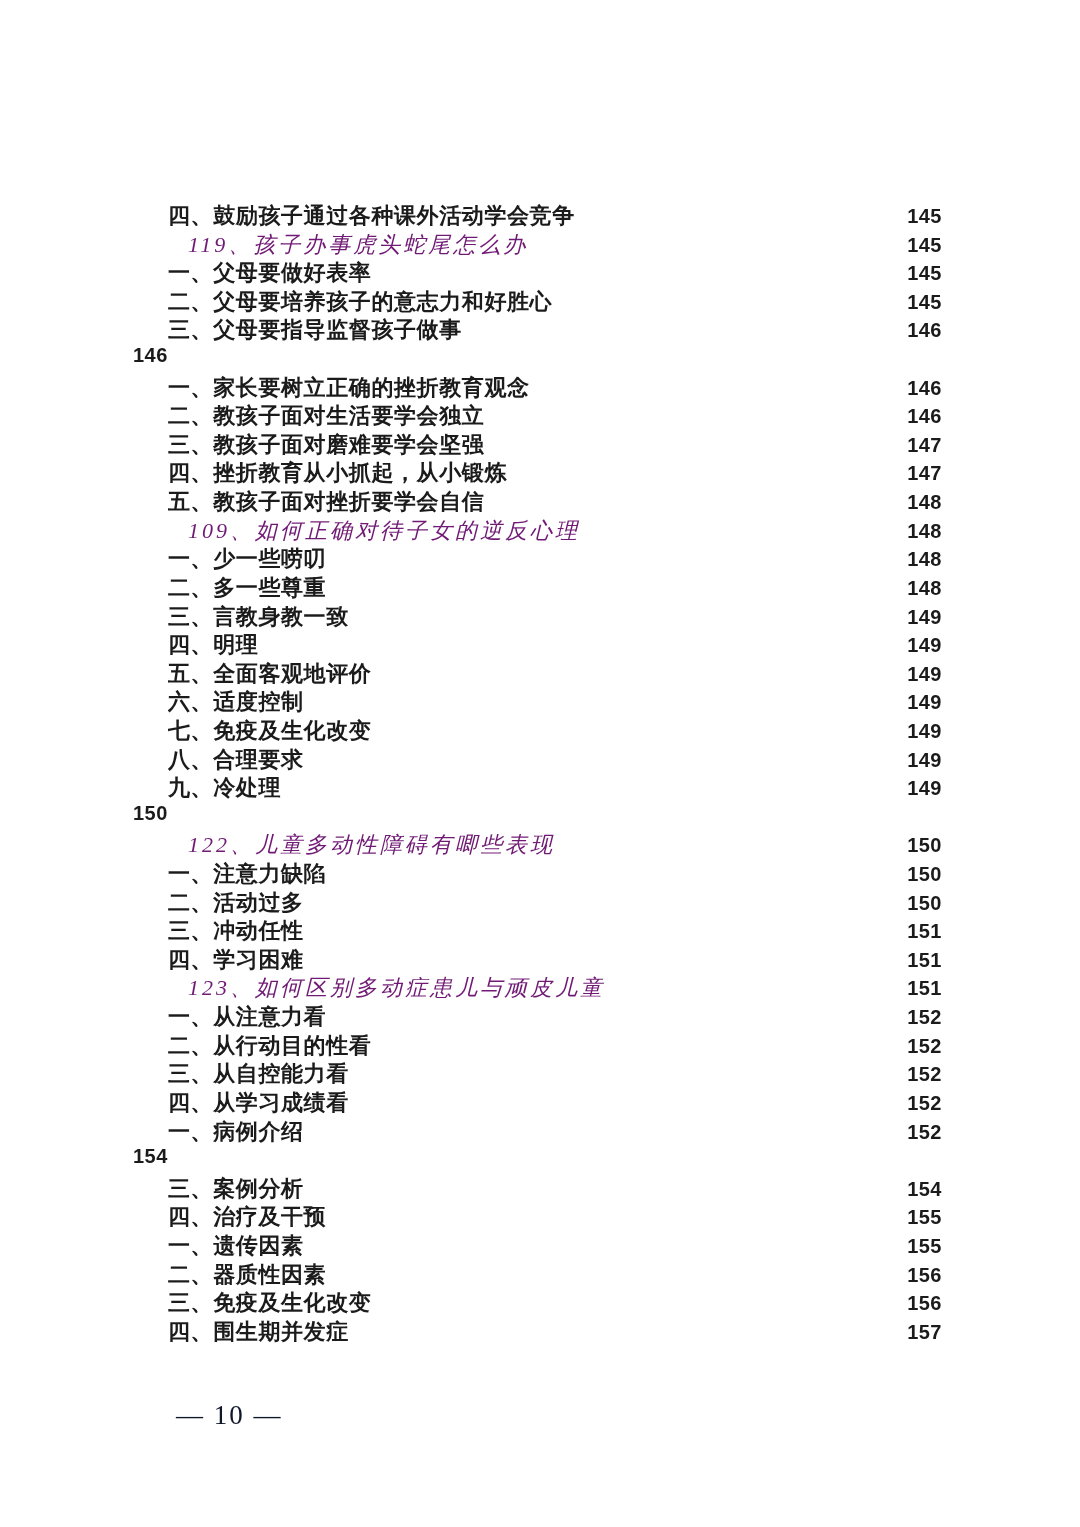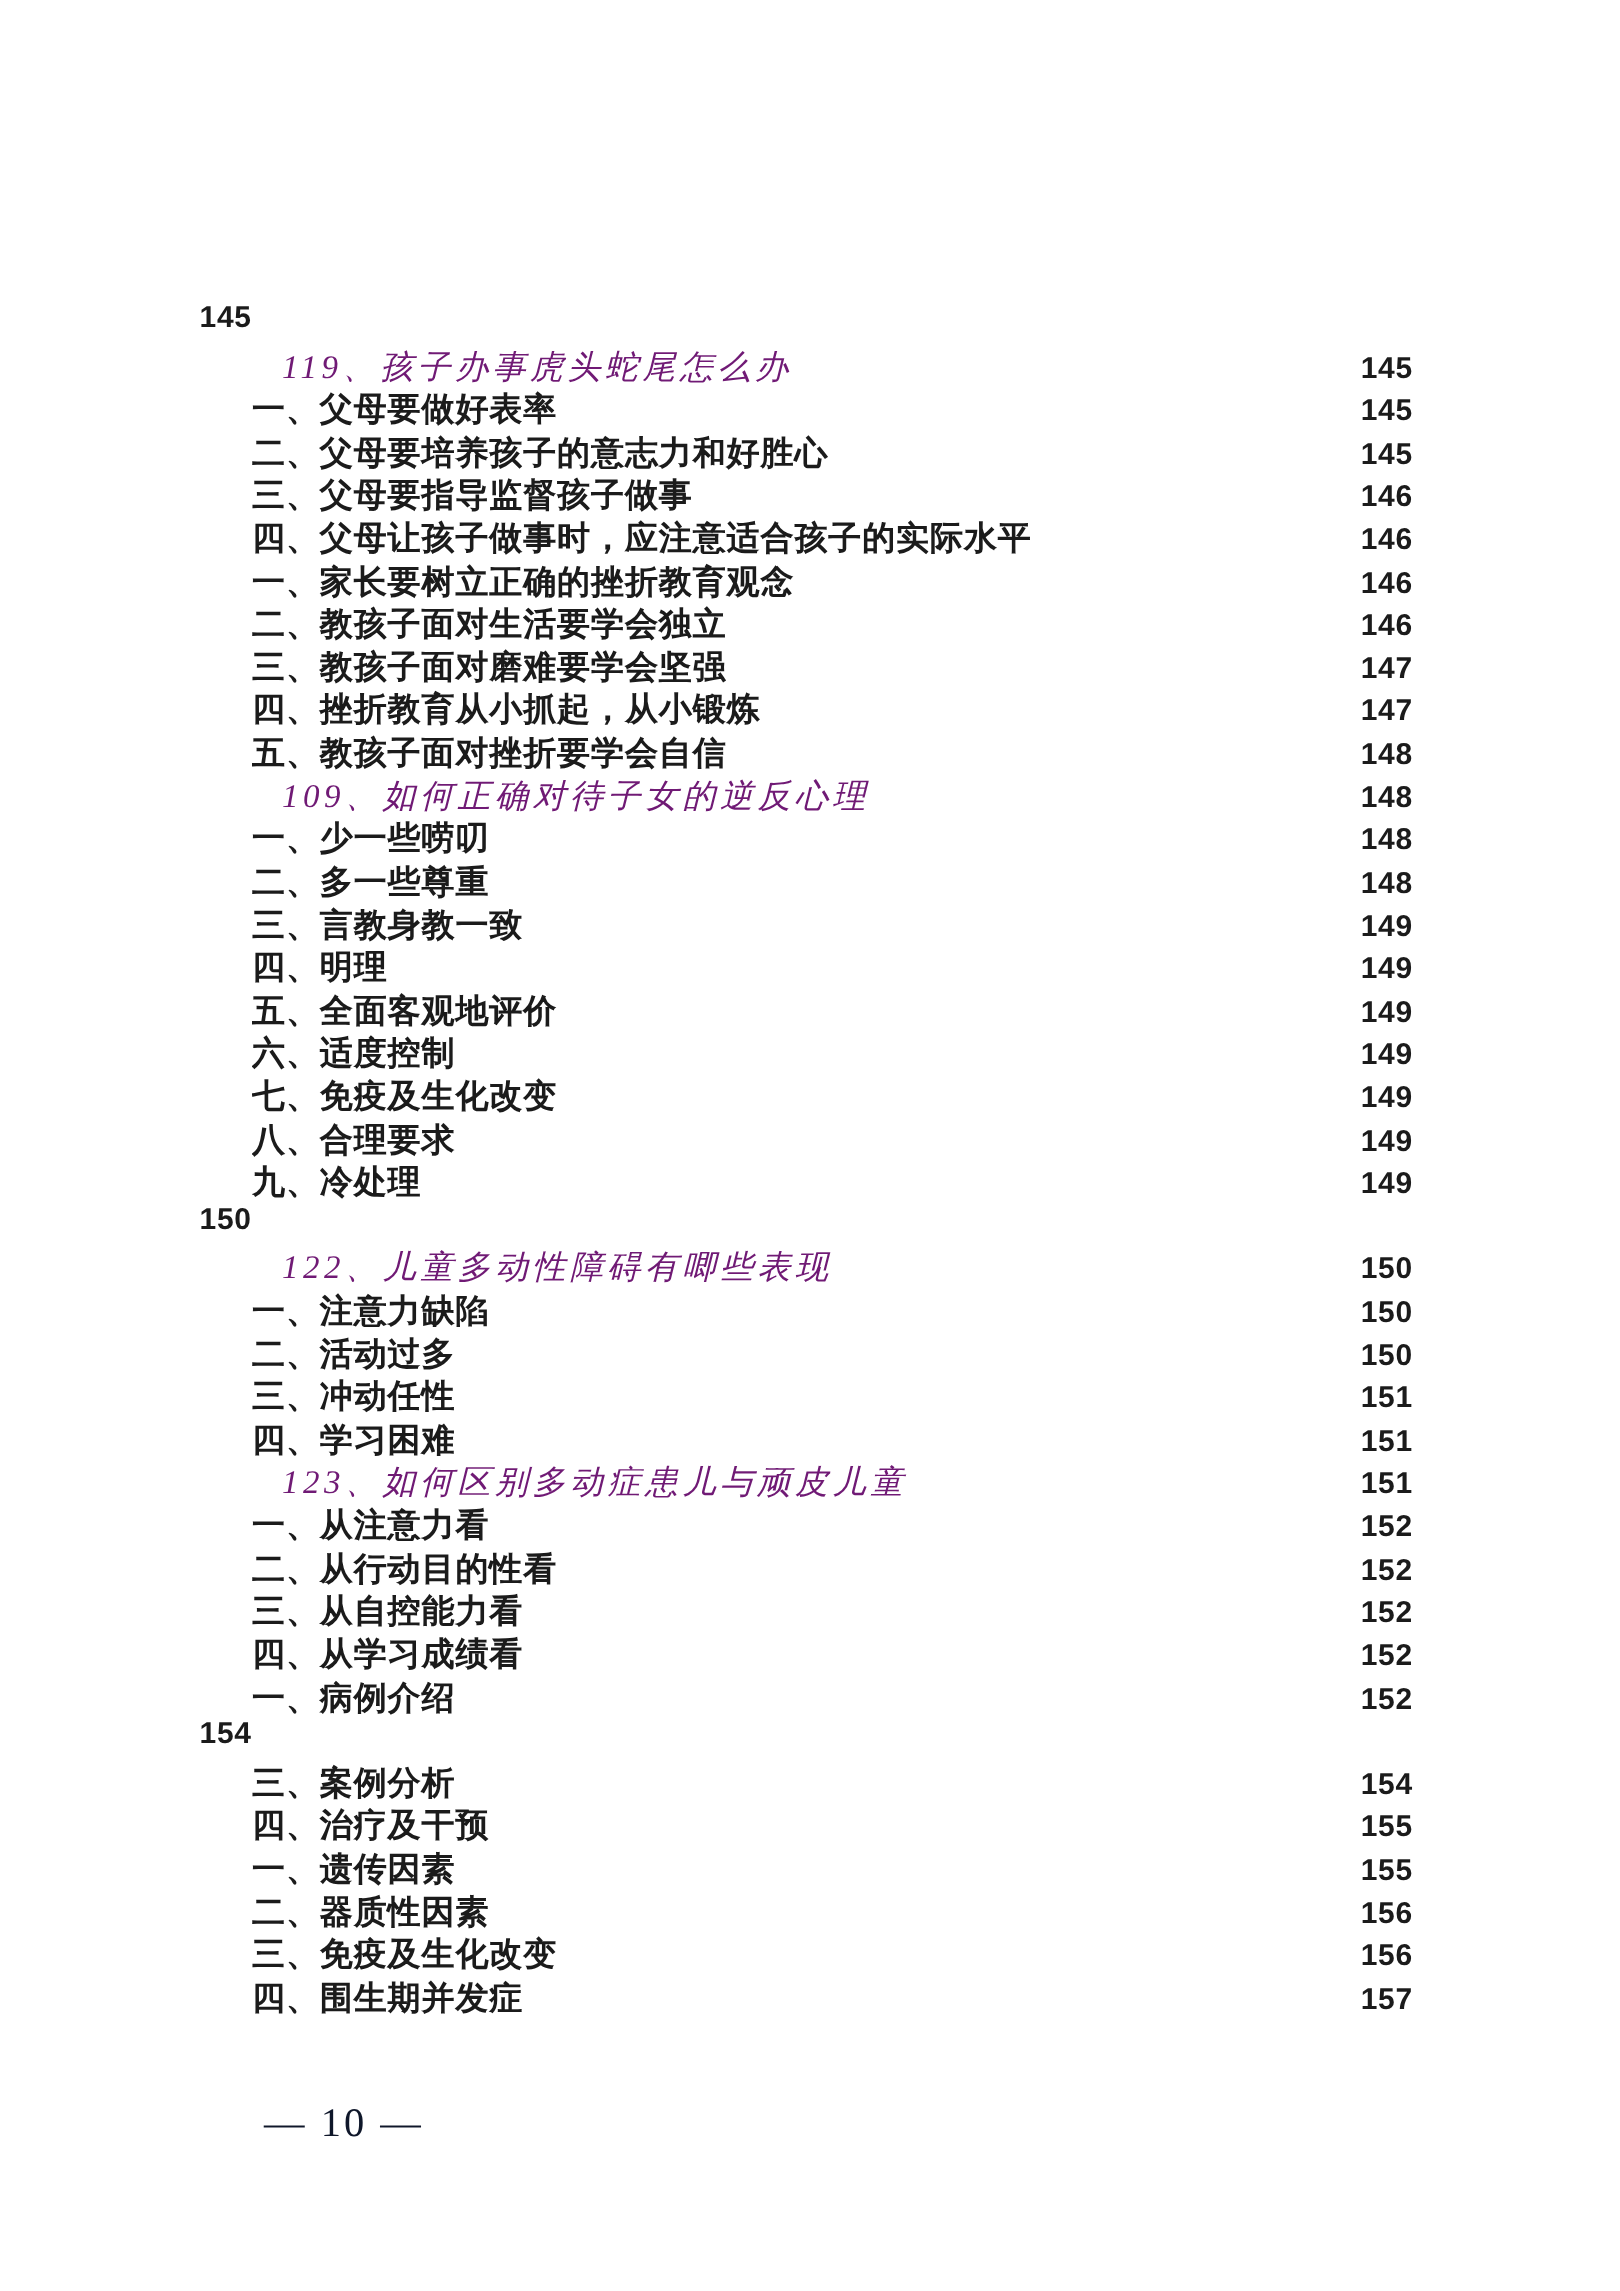--- a/index.html
+++ b/index.html
@@ -78,6 +78,7 @@
 
   <div class="toc">
   <div class="toc-row item">
+    <span class="entry-label">四、鼓励孩子通过各种课外活动学会竞争</span>
     <span class="entry-page">145</span>
   </div>
 

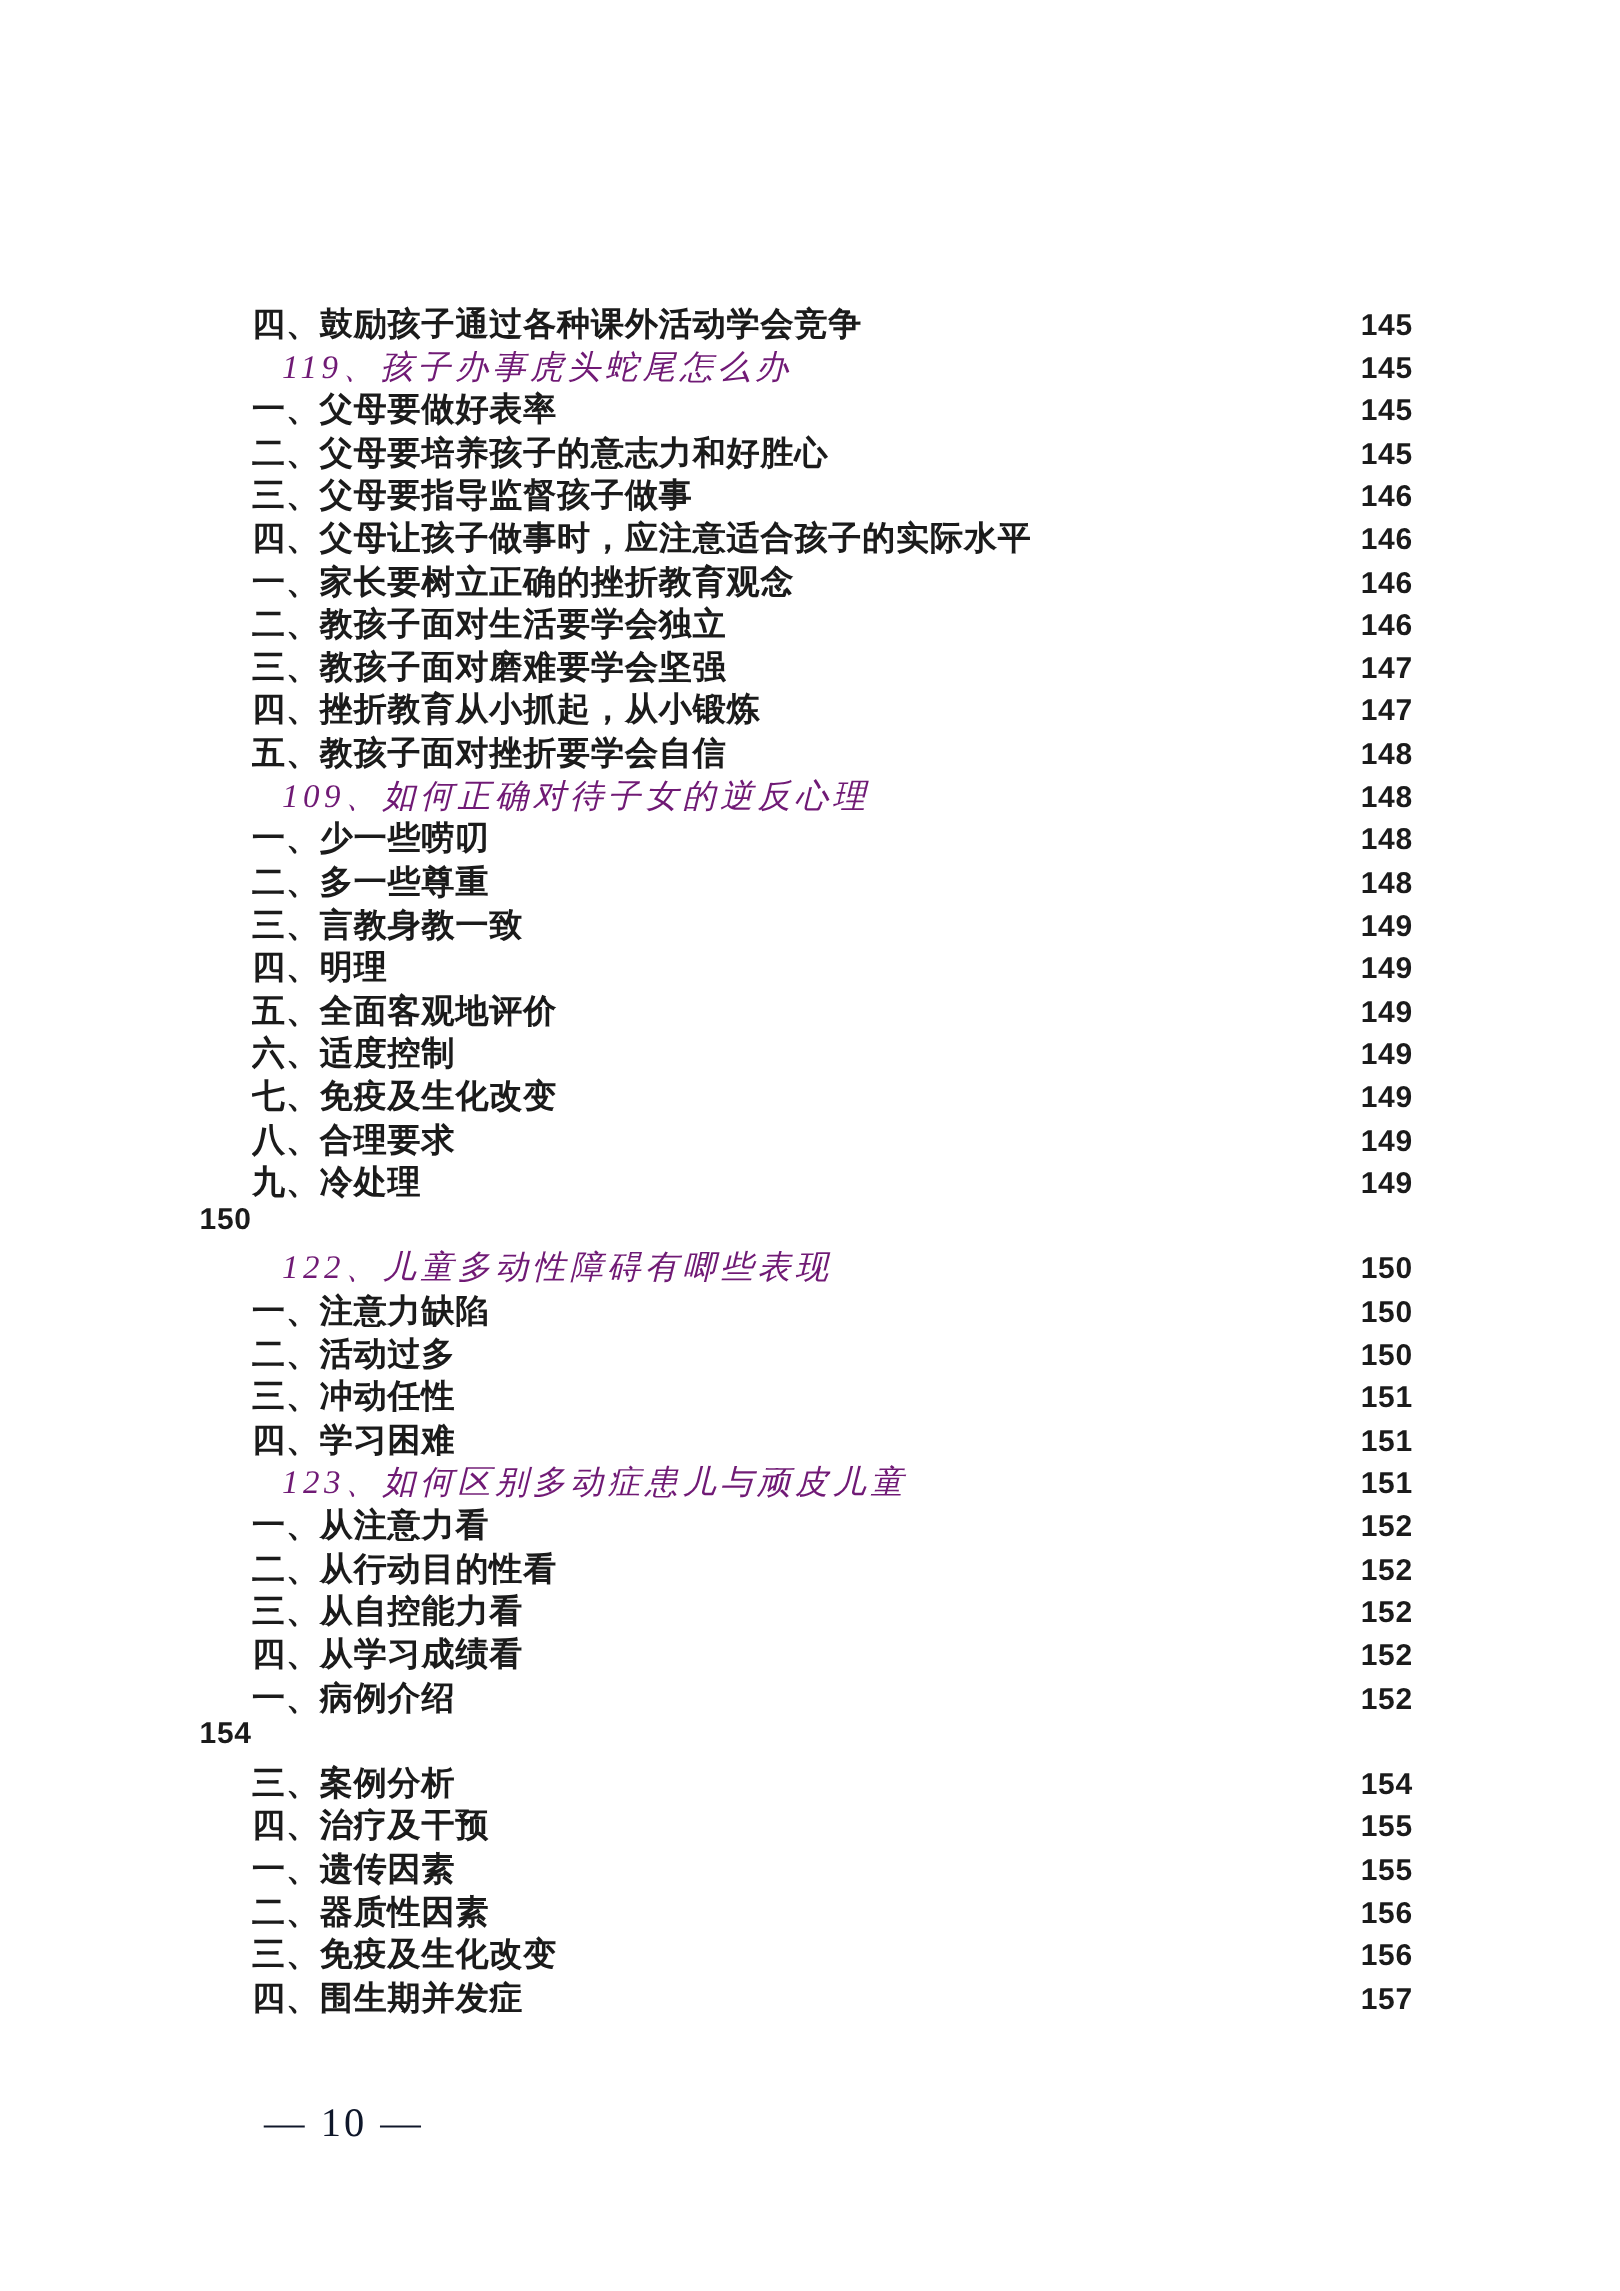--- a/index.html
+++ b/index.html
@@ -103,7 +103,6 @@
   </div>
 
   <div class="toc-row item">
-    <span class="entry-label">四、父母让孩子做事时，应注意适合孩子的实际水平</span>
     <span class="entry-page">146</span>
   </div>
 

